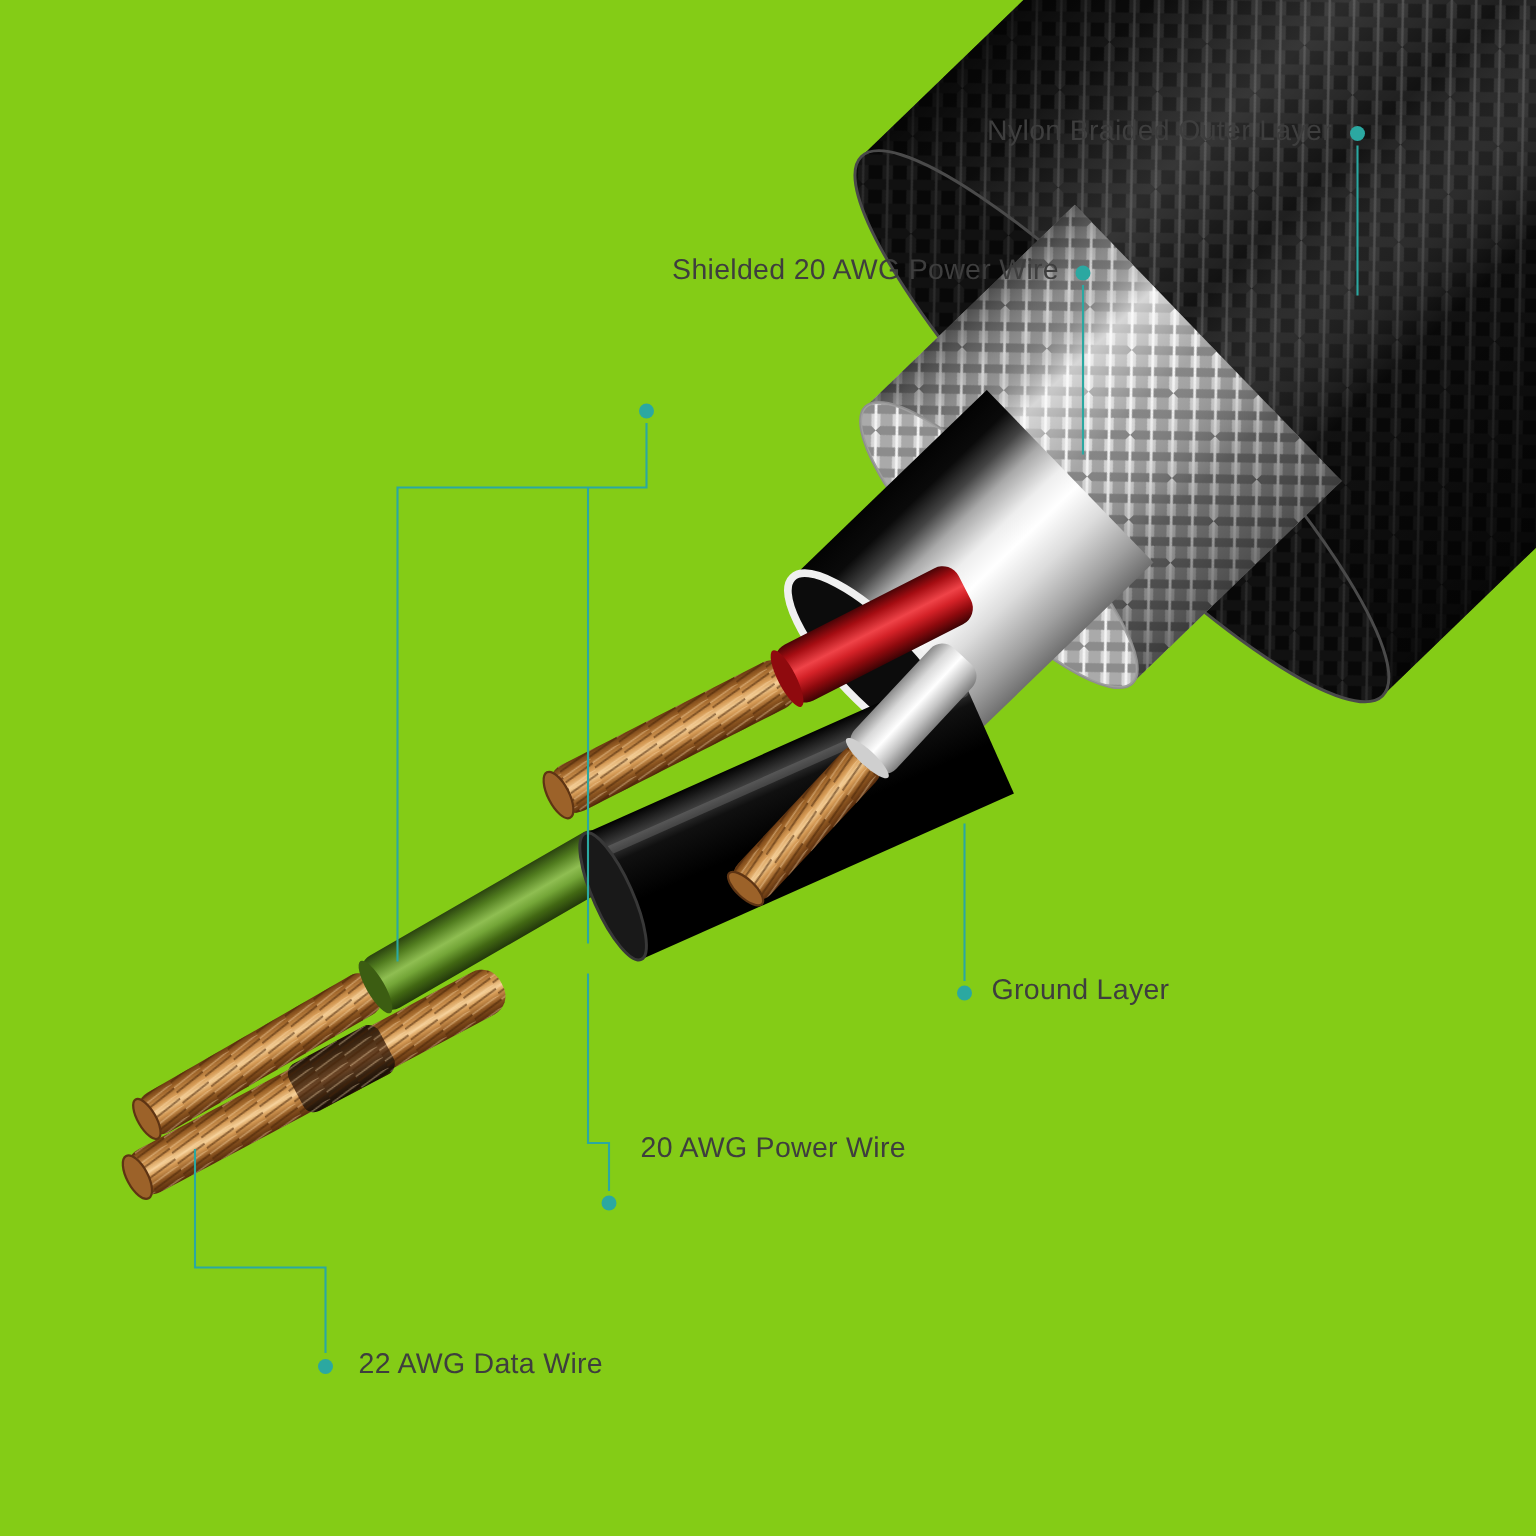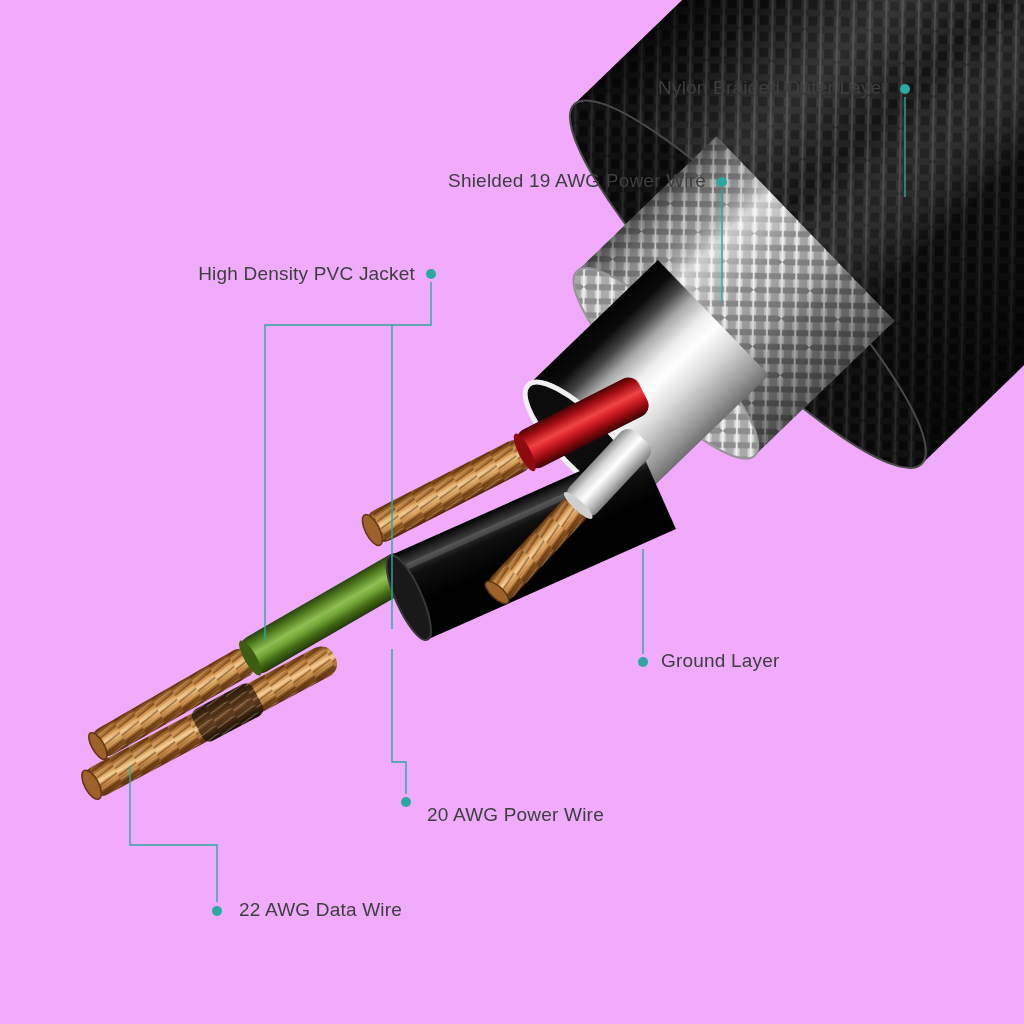--- a/index.html
+++ b/index.html
@@ -6,7 +6,7 @@
   .stage{
     position:relative;
     width:1024px;height:1024px;
-    background:#f0abfc;
+    background:#84cc16;
     overflow:hidden;
     font-family:"Liberation Sans", sans-serif;
   }

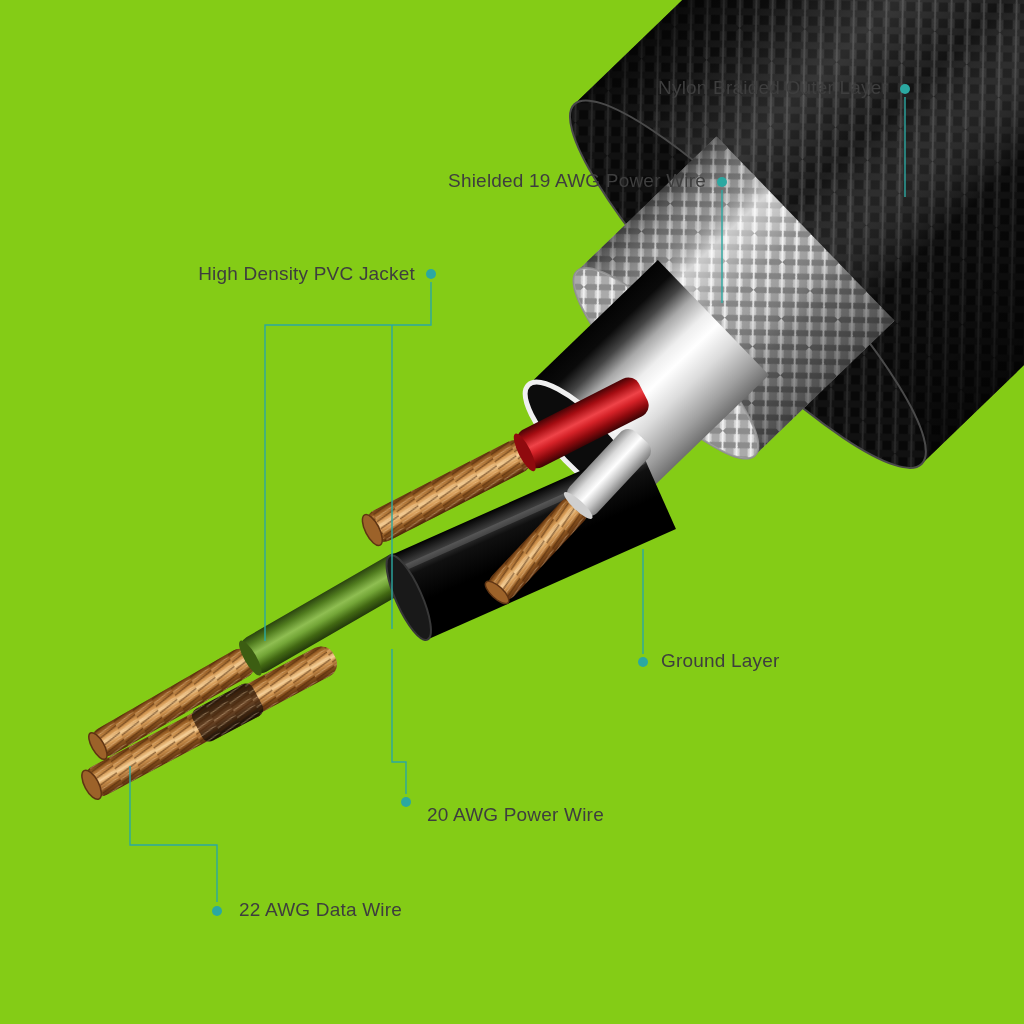--- a/index.html
+++ b/index.html
@@ -222,7 +222,7 @@
   </svg>
 
   <div class="label" style="right:136px; top:77px;">Nylon Braided Outer Layer</div>
-  <div class="label" style="right:318px; top:170px;">Shielded 19 AWG Power Wire</div>
+  <div class="label" style="right:318px; top:170px;">Shielded 20 AWG Power Wire</div>
   <div class="label" style="right:609px; top:263px;">High Density PVC Jacket</div>
   <div class="label" style="left:661px; top:650px;">Ground Layer</div>
   <div class="label" style="left:427px; top:804px;">20 AWG Power Wire</div>

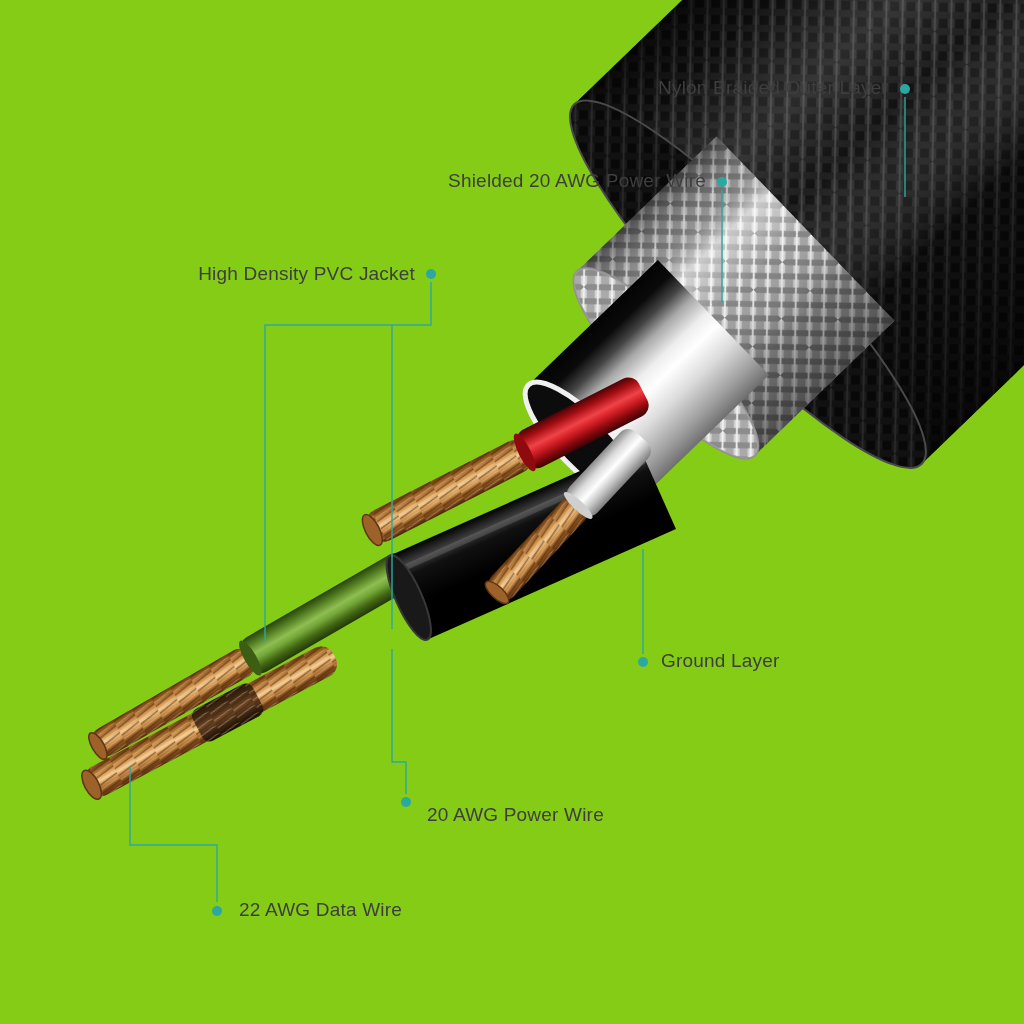--- a/index.html
+++ b/index.html
@@ -223,7 +223,6 @@
 
   <div class="label" style="right:136px; top:77px;">Nylon Braided Outer Layer</div>
   <div class="label" style="right:318px; top:170px;">Shielded 20 AWG Power Wire</div>
-  <div class="label" style="right:609px; top:263px;">High Density PVC Jacket</div>
   <div class="label" style="left:661px; top:650px;">Ground Layer</div>
   <div class="label" style="left:427px; top:804px;">20 AWG Power Wire</div>
   <div class="label" style="left:239px; top:899px;">22 AWG Data Wire</div>

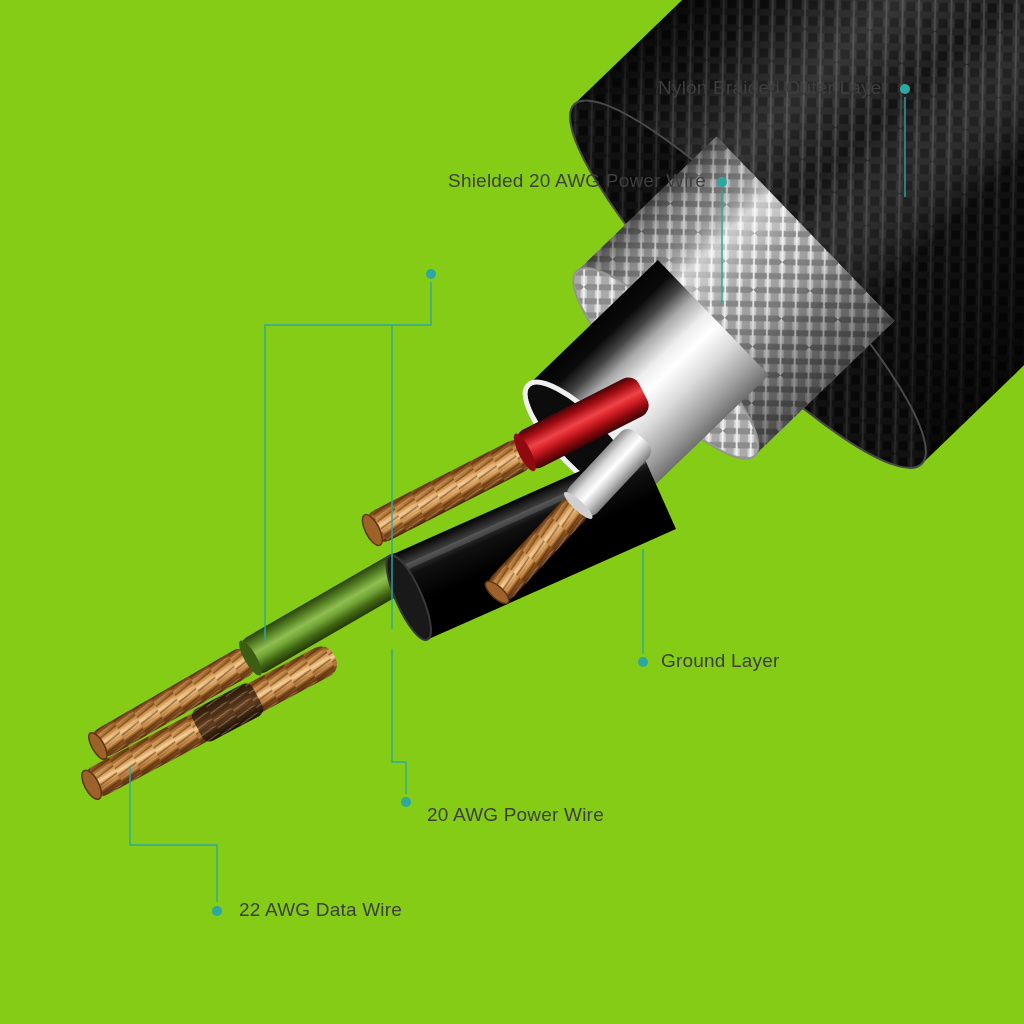--- a/index.html
+++ b/index.html
@@ -224,7 +224,7 @@
   <div class="label" style="right:136px; top:77px;">Nylon Braided Outer Layer</div>
   <div class="label" style="right:318px; top:170px;">Shielded 20 AWG Power Wire</div>
   <div class="label" style="left:661px; top:650px;">Ground Layer</div>
-  <div class="label" style="left:427px; top:804px;">20 AWG Power Wire</div>
+  <div class="label" style="left:427px; top:755px;">20 AWG Power Wire</div>
   <div class="label" style="left:239px; top:899px;">22 AWG Data Wire</div>
 
 </div>

